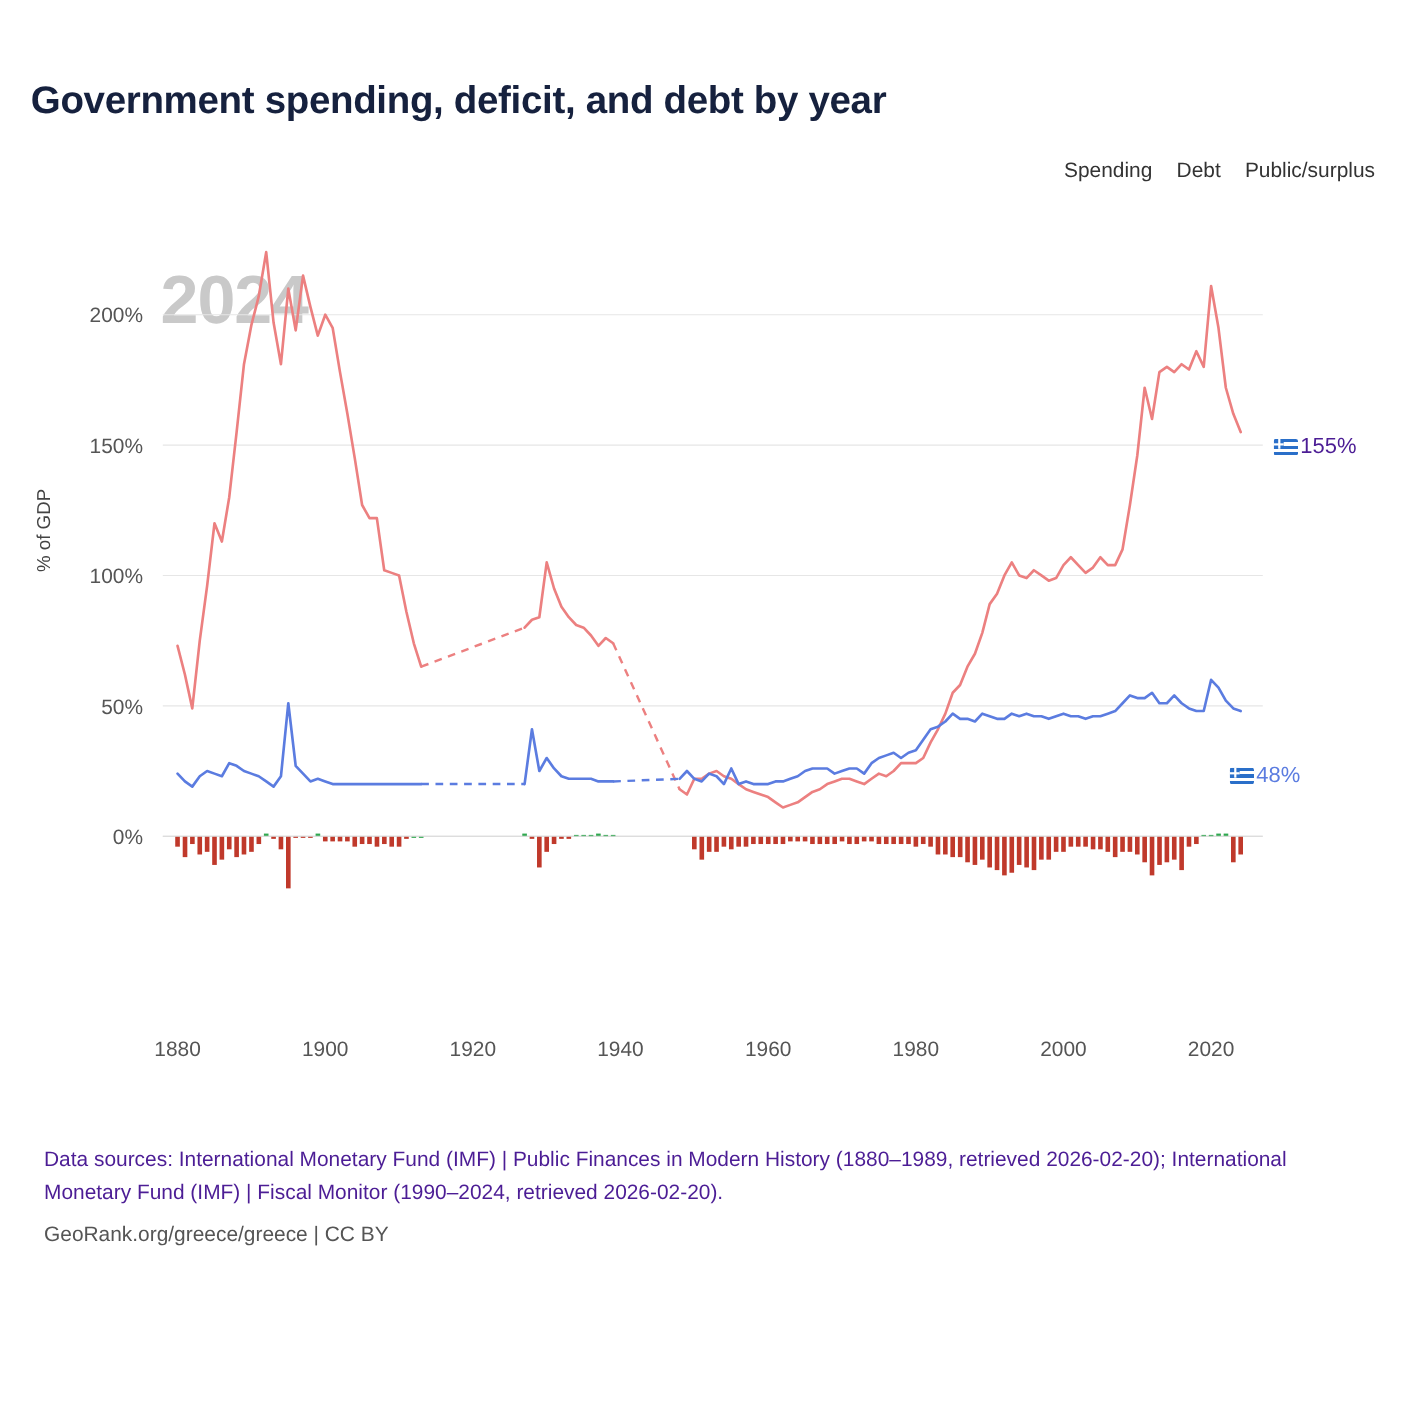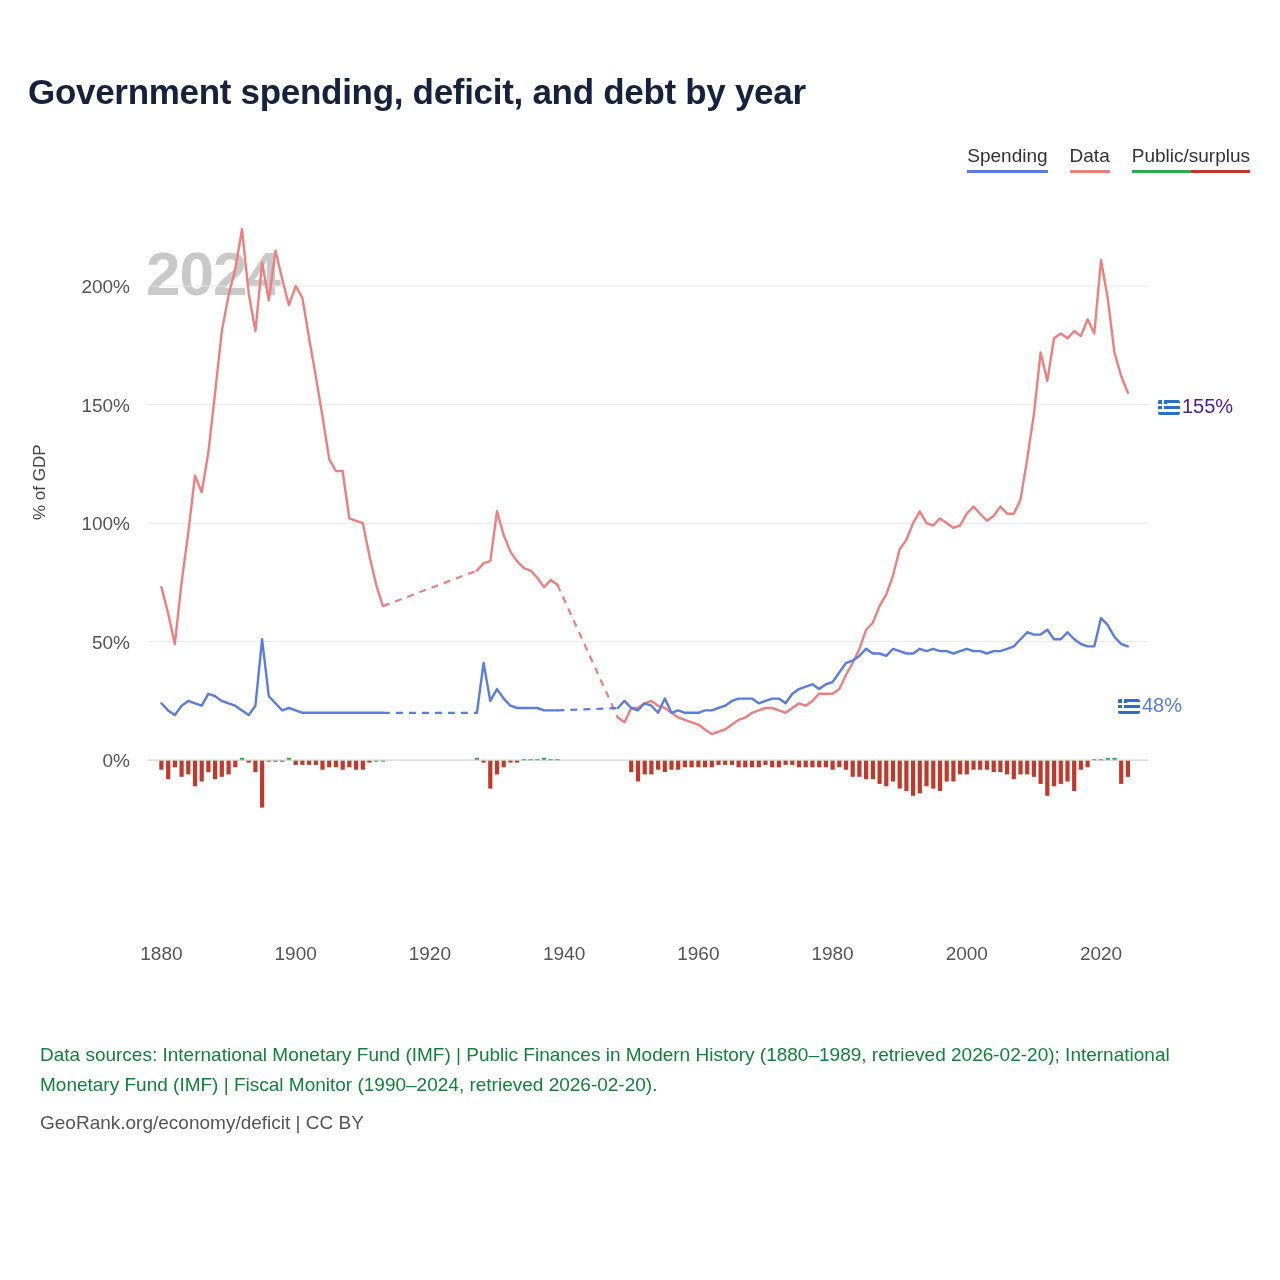--- a/index.html
+++ b/index.html
@@ -40,7 +40,7 @@
   }
   .legend-item {
     display: flex;
-    flex-direction: column;
+    flex-direction: row;
     align-items: center;
   }
   .legend-label {

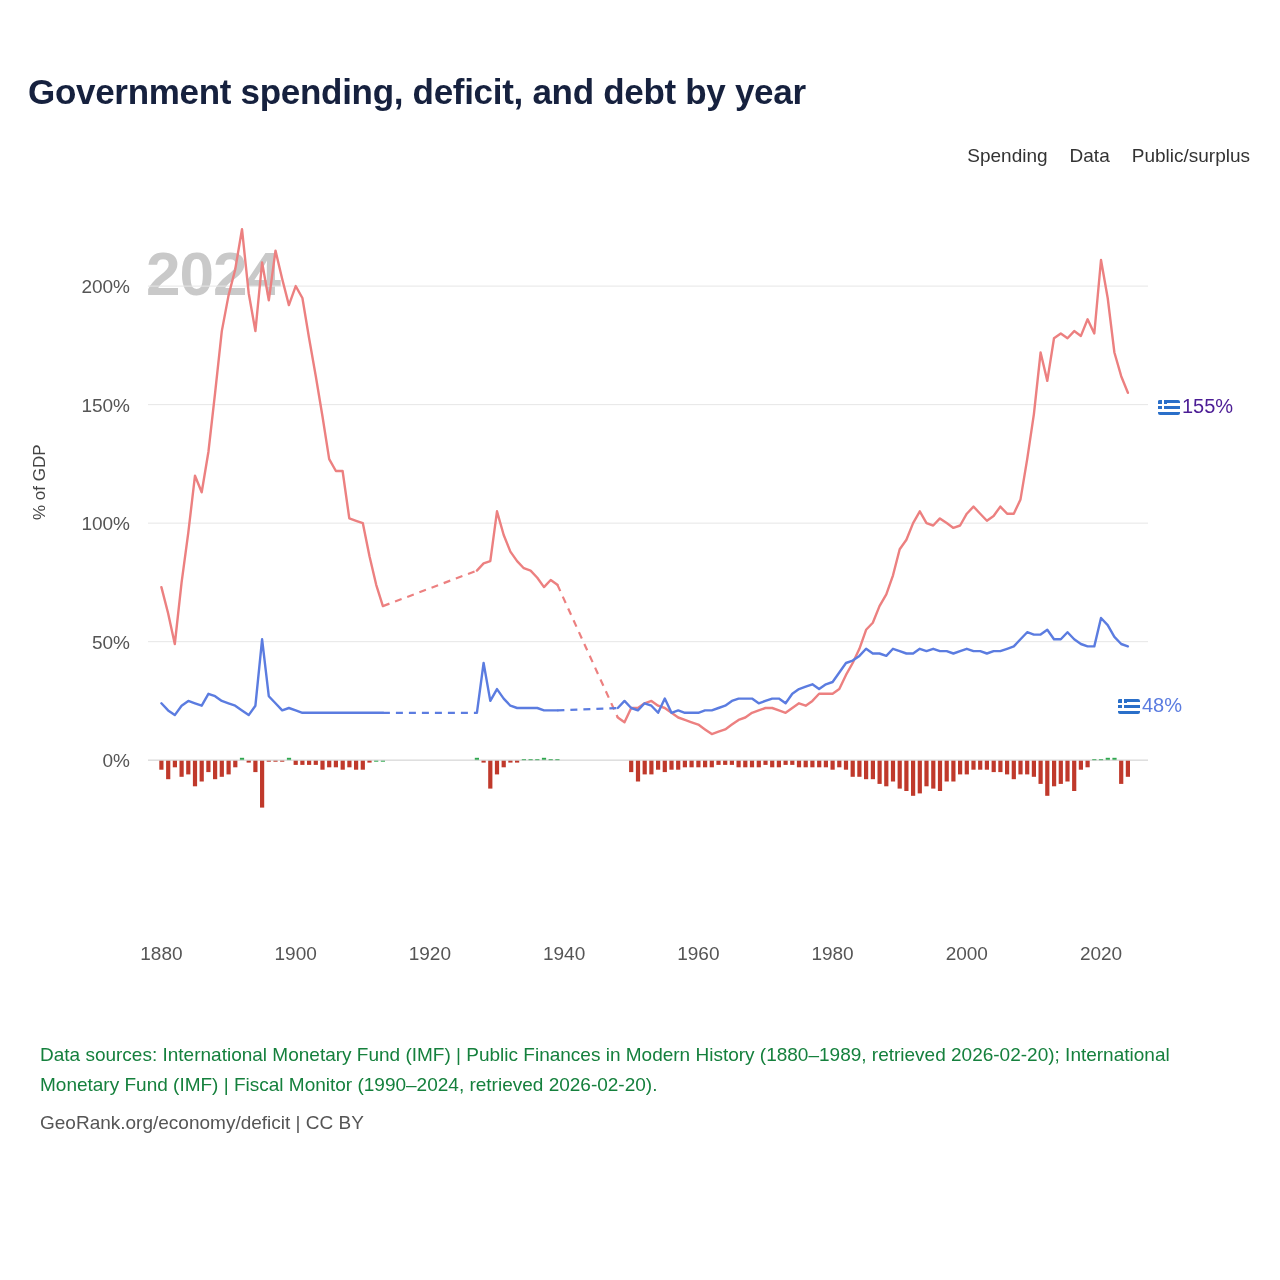--- a/index.html
+++ b/index.html
@@ -150,7 +150,7 @@
       <span class="legend-rule" style="background:#5b7ce0"></span>
     </div>
     <div class="legend-item">
-      <span class="legend-label">Data</span>
+      <span class="legend-label">Debt</span>
       <span class="legend-rule" style="background:#ec8080"></span>
     </div>
     <div class="legend-item">

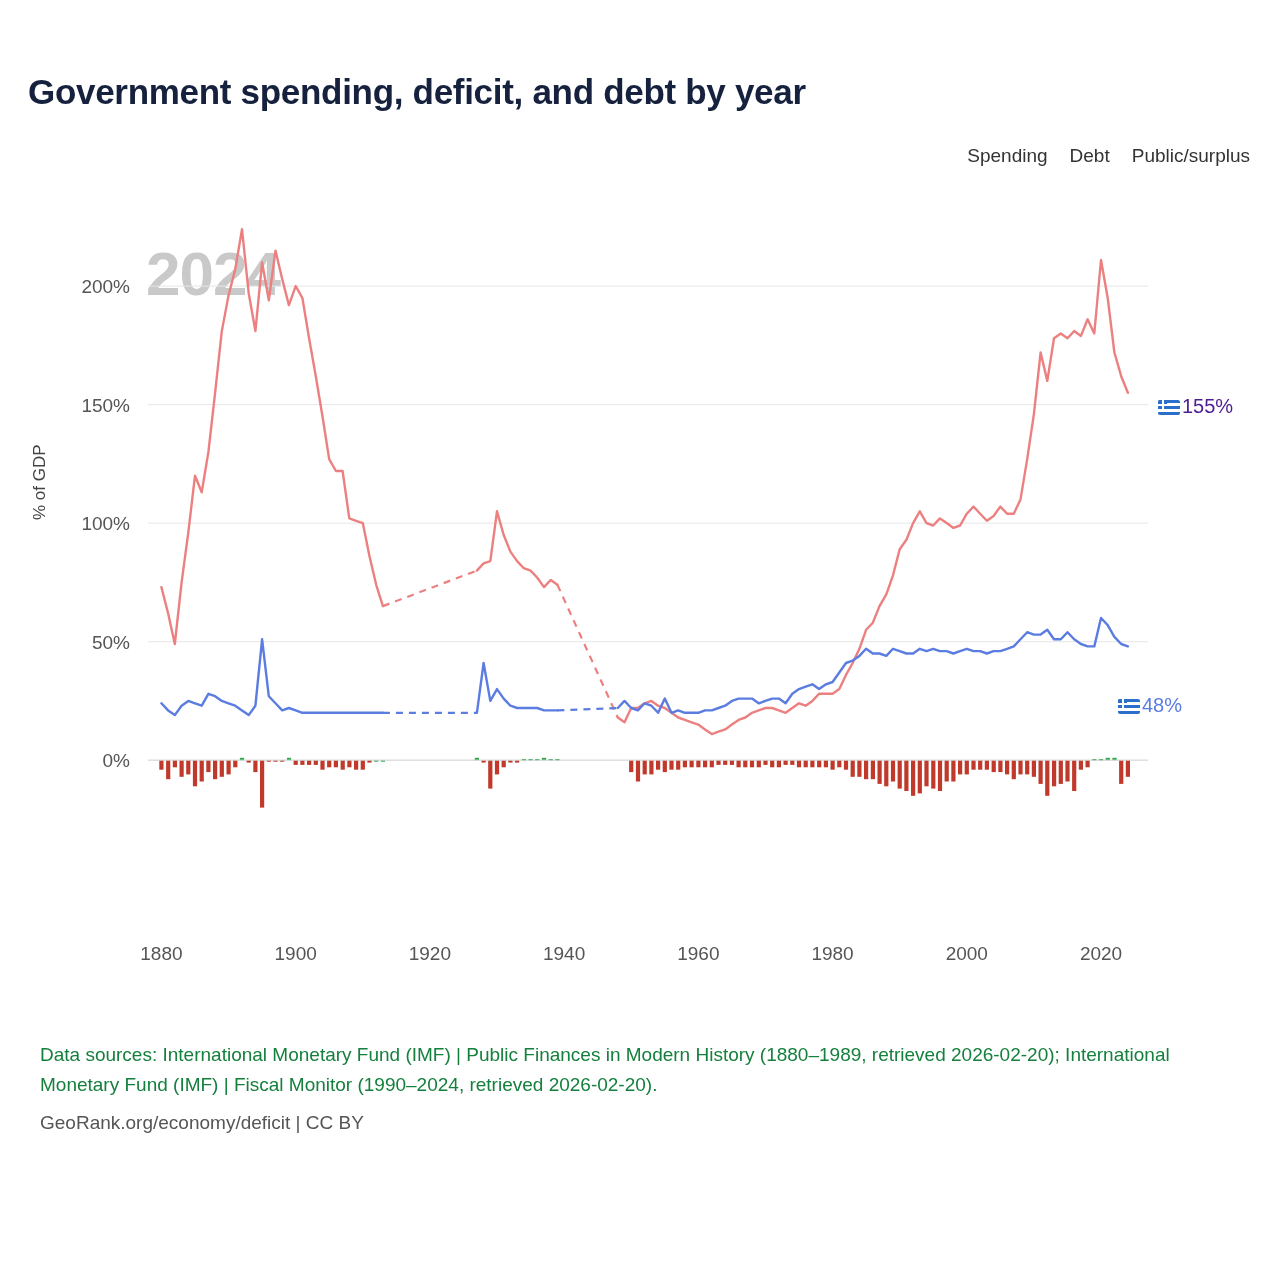--- a/index.html
+++ b/index.html
@@ -130,7 +130,7 @@
     line-height: 30px;
     color: #555;
   }
-  .footer .src { color: #15803d; }
+  .footer .src { color: #4c1d95; }
   .footer .cite { margin-top: 8px; color: #555; }
   .tick-text {
     font-size: 19px;

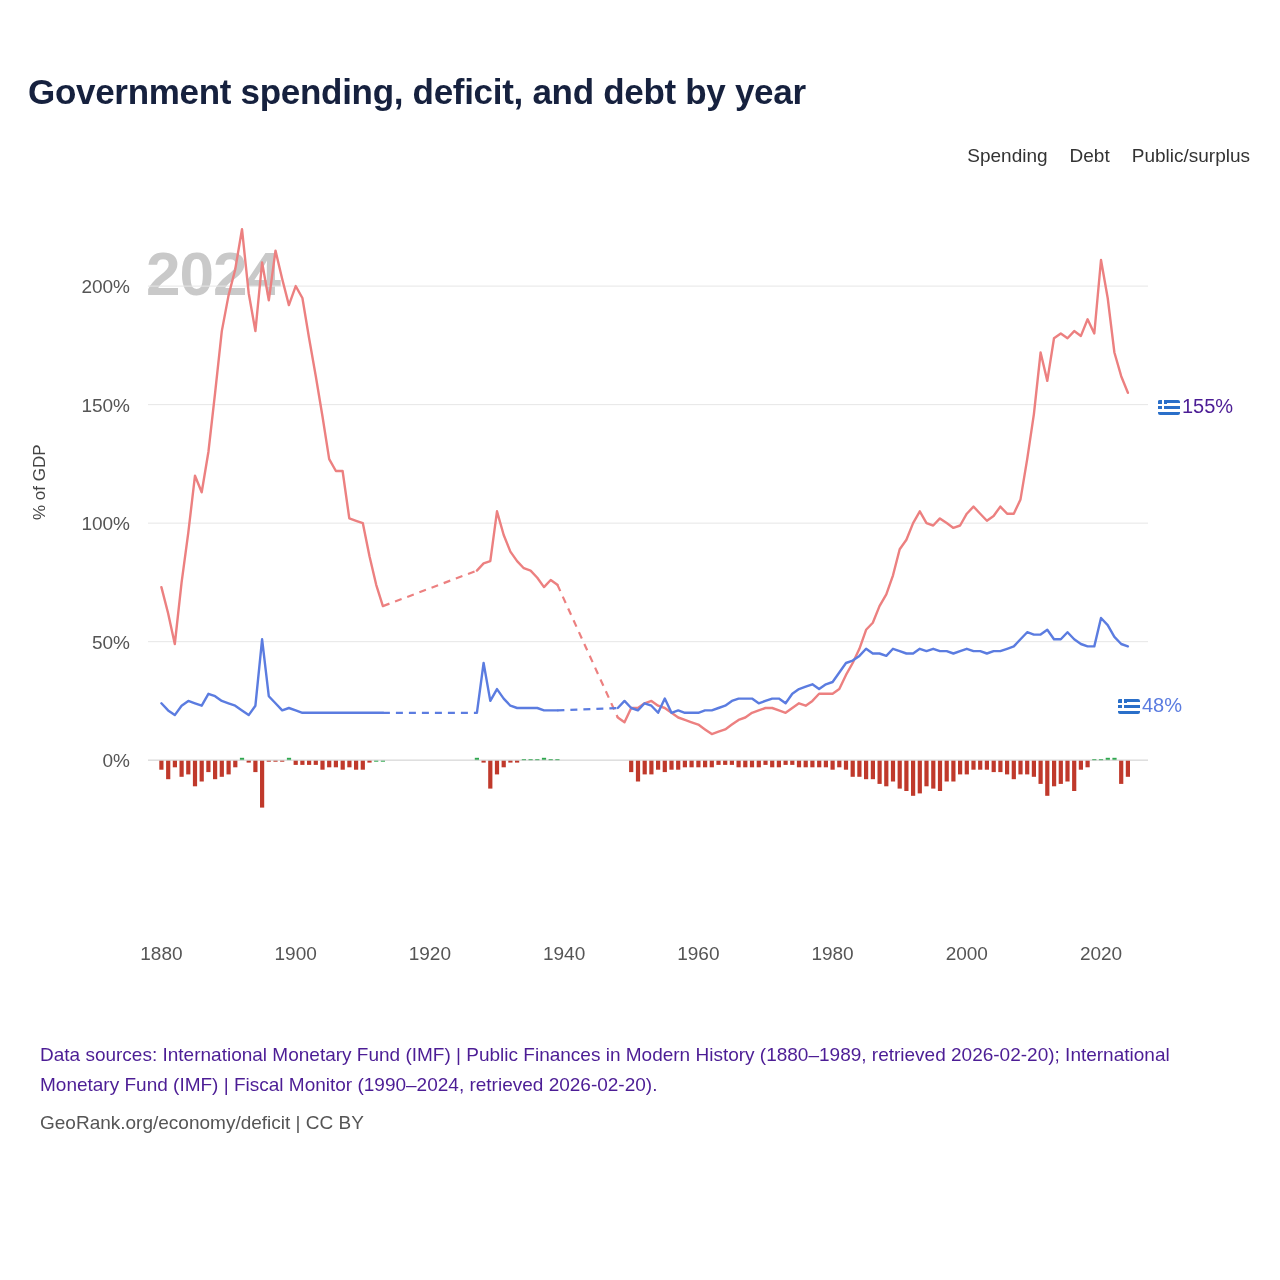--- a/index.html
+++ b/index.html
@@ -336,7 +336,7 @@
 
   <div class="footer">
     <div class="src">Data sources: International Monetary Fund (IMF) | Public Finances in Modern History (1880–1989, retrieved 2026-02-20); International Monetary Fund (IMF) | Fiscal Monitor (1990–2024, retrieved 2026-02-20).</div>
-    <div class="cite">GeoRank.org/economy/deficit | CC BY</div>
+    <div class="cite">GeoRank.org/greece/greece | CC BY</div>
   </div>
 
 </div>

